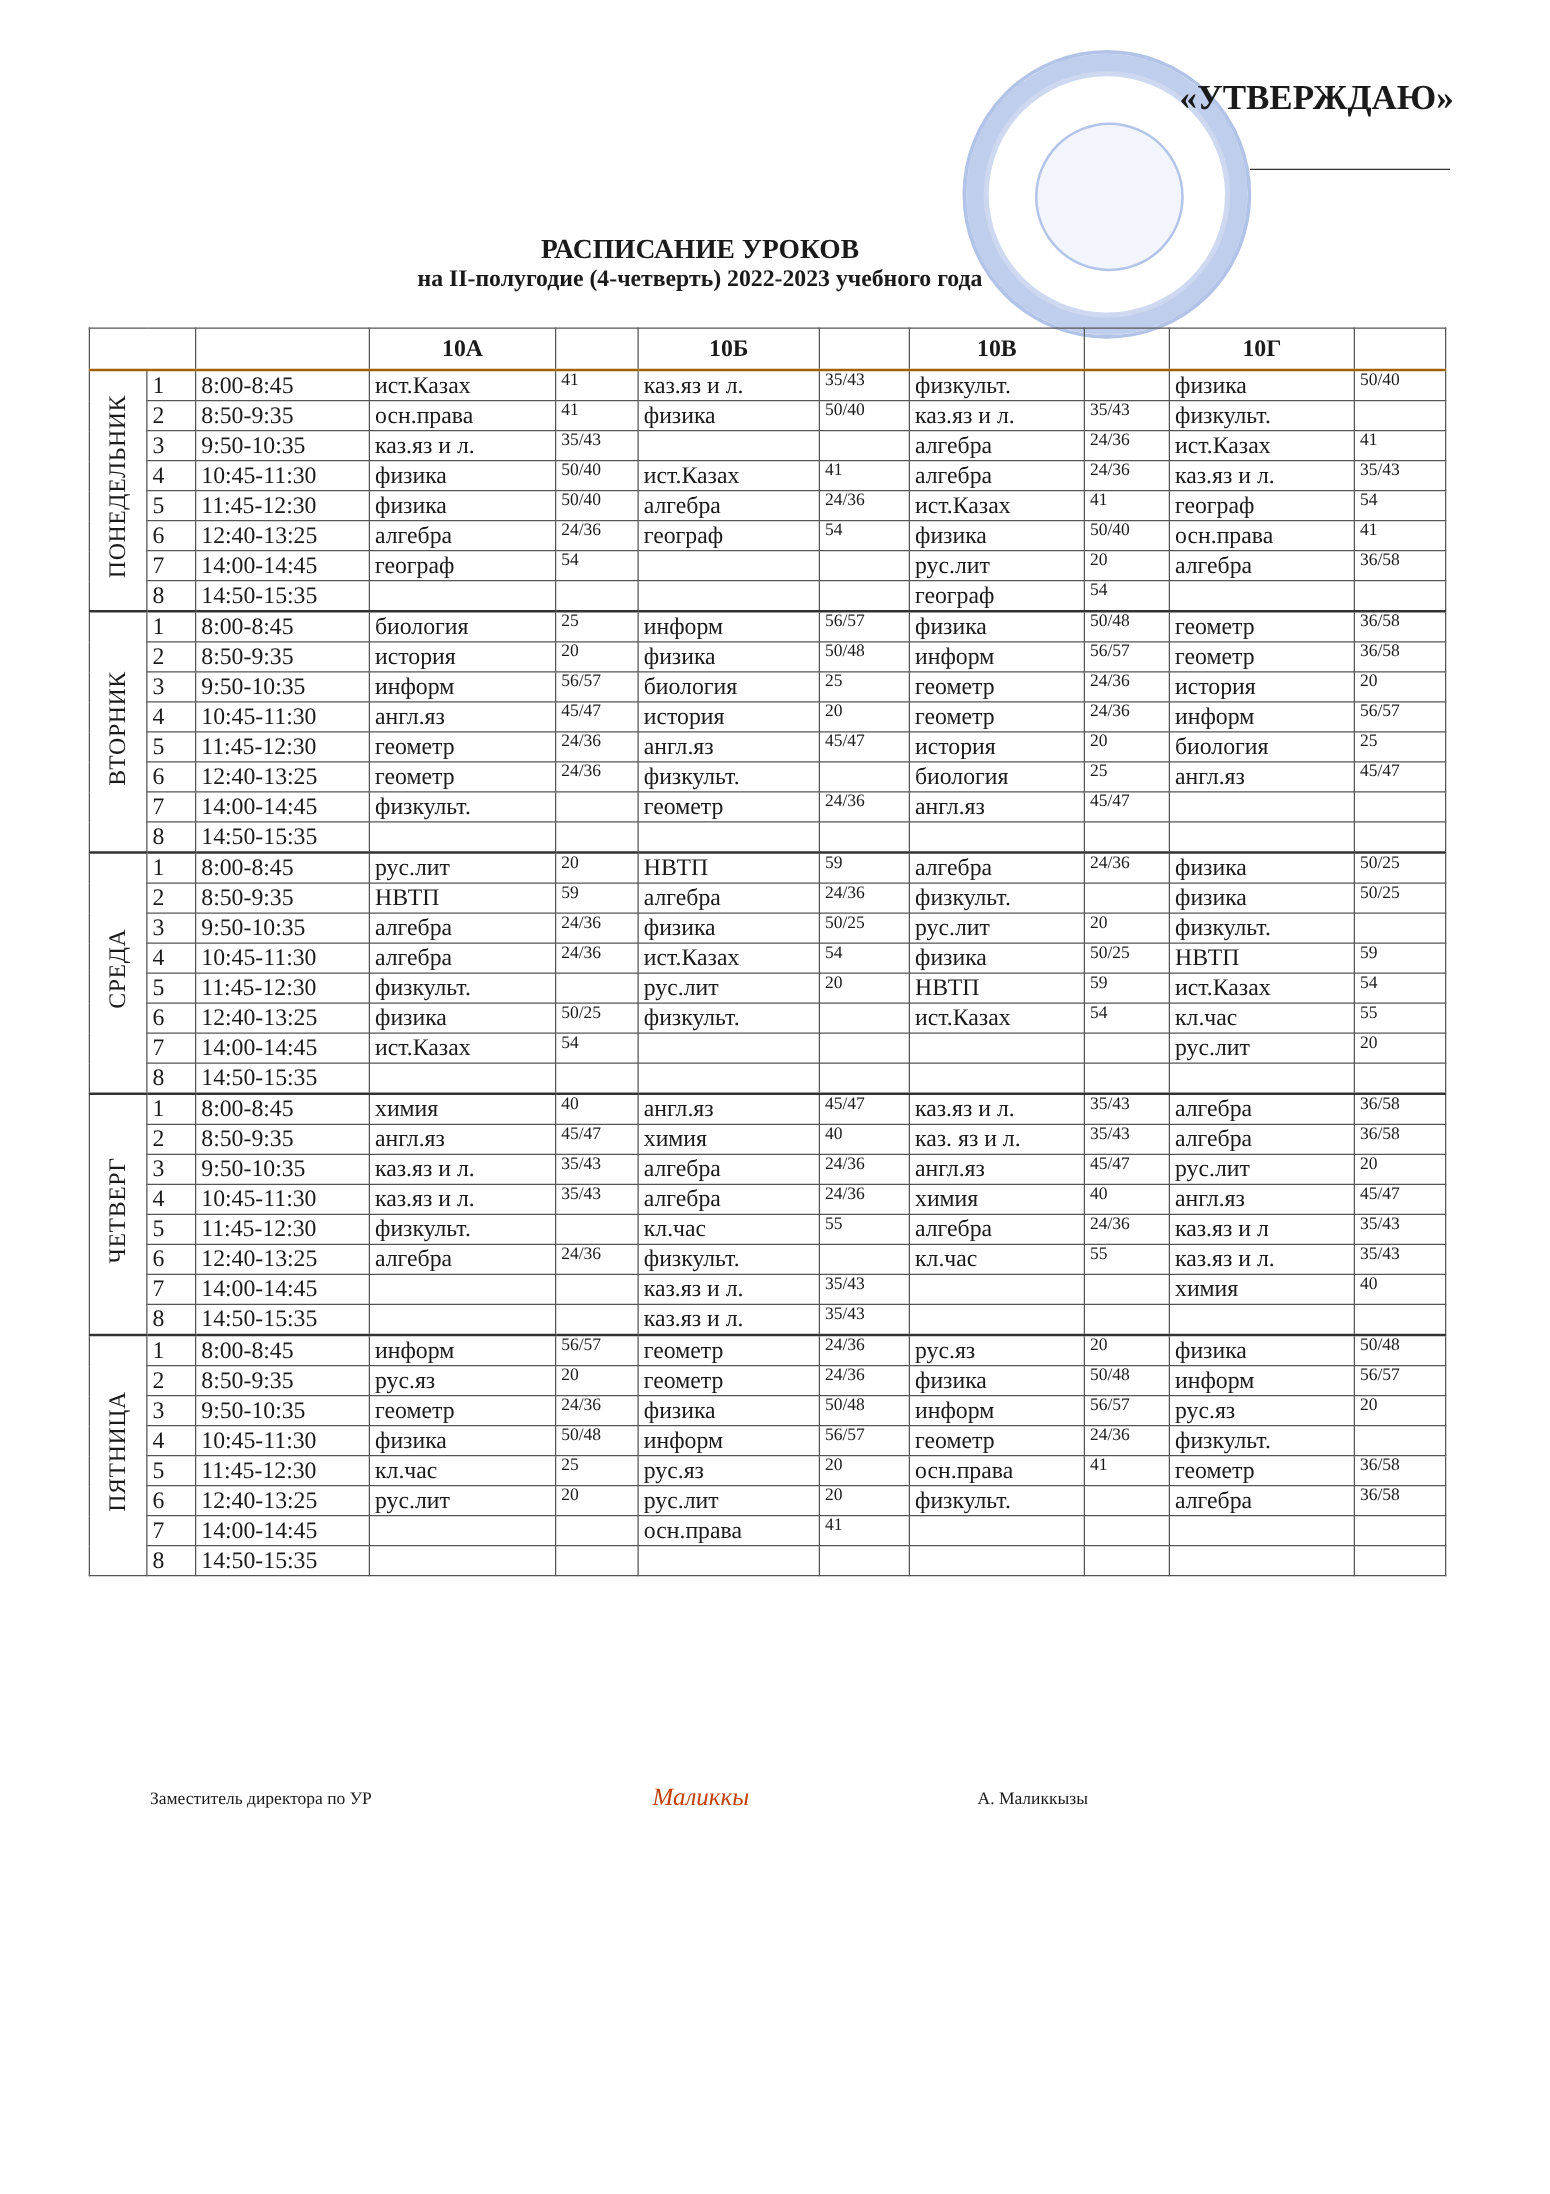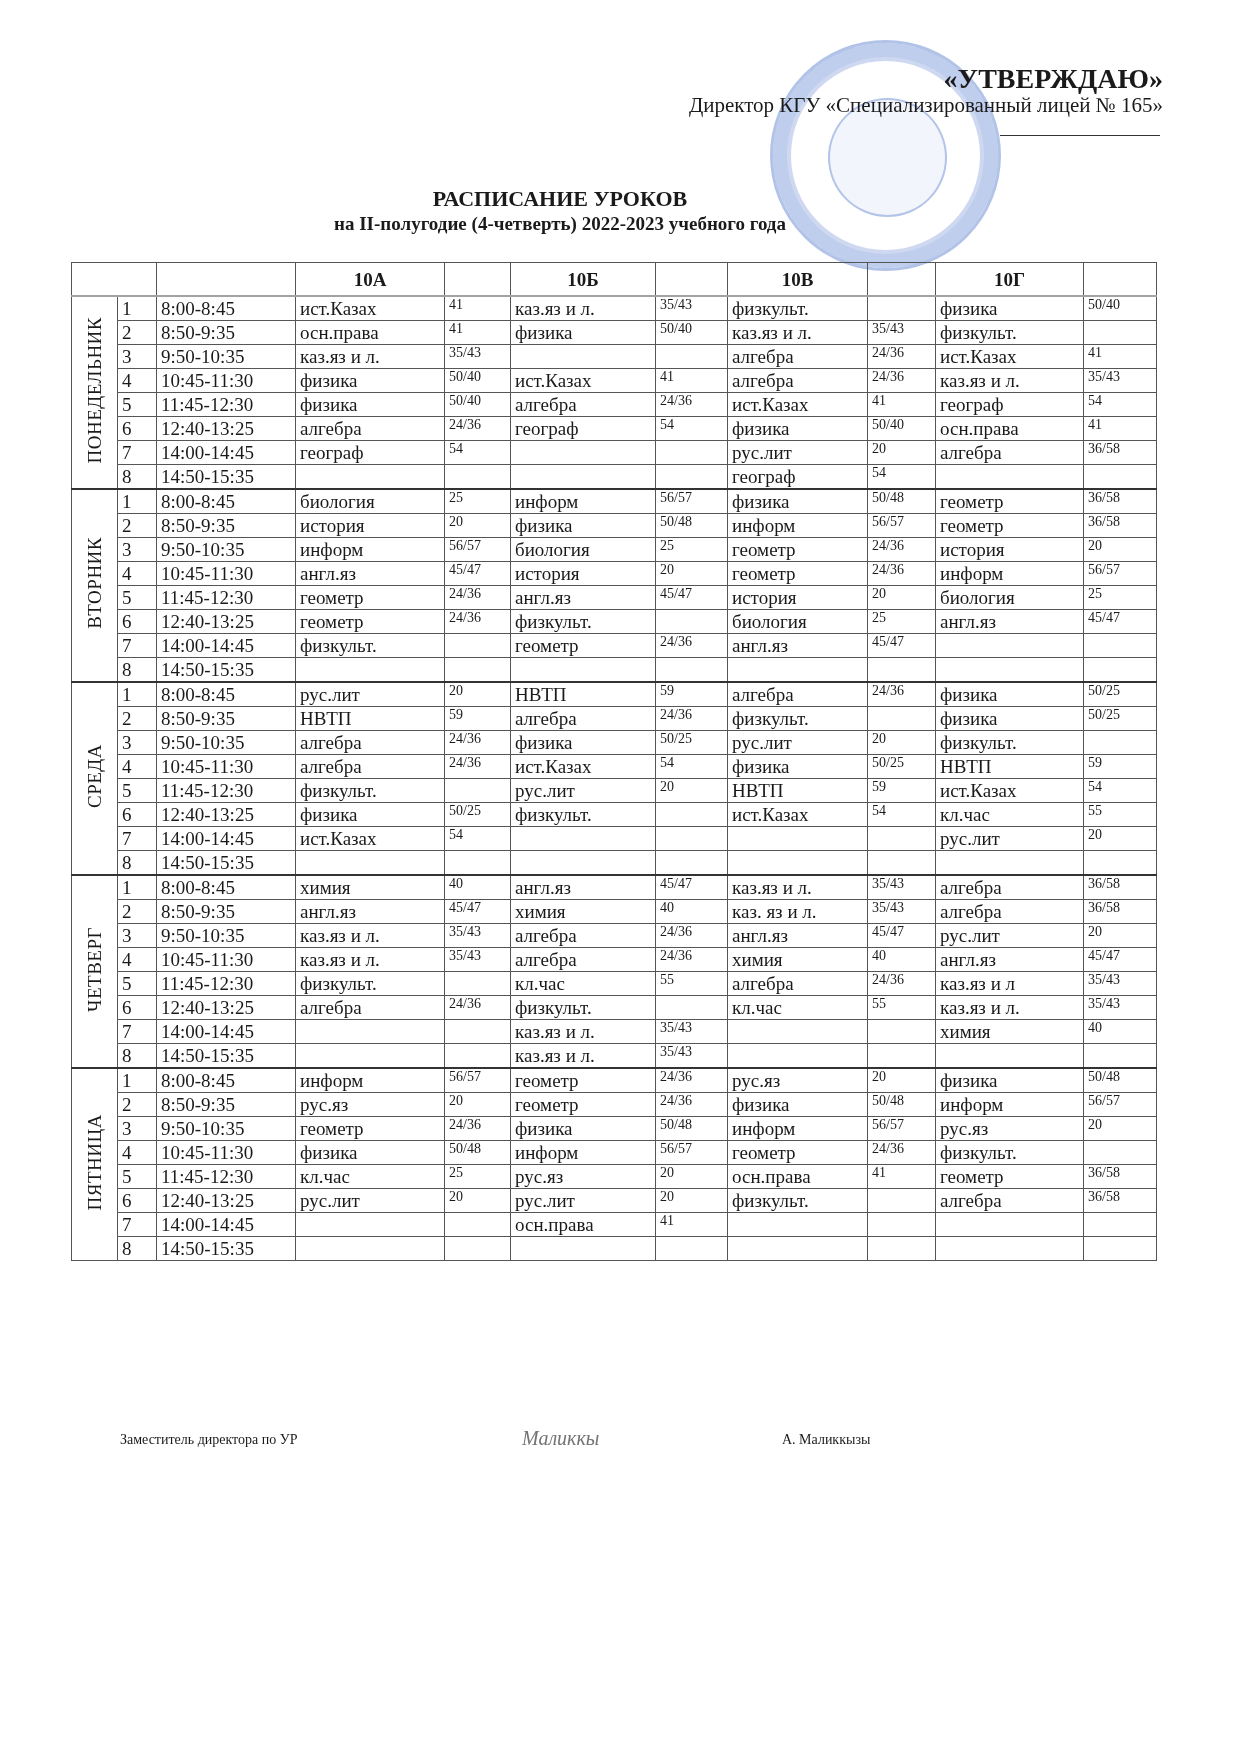--- a/index.html
+++ b/index.html
@@ -70,7 +70,6 @@
 
 <div class="approve">
   <div class="hdr">«УТВЕРЖДАЮ»</div>
-  <div>Директор КГУ «Специализированный лицей № 165»</div>
 </div>
 <div class="sign-line"></div>
 

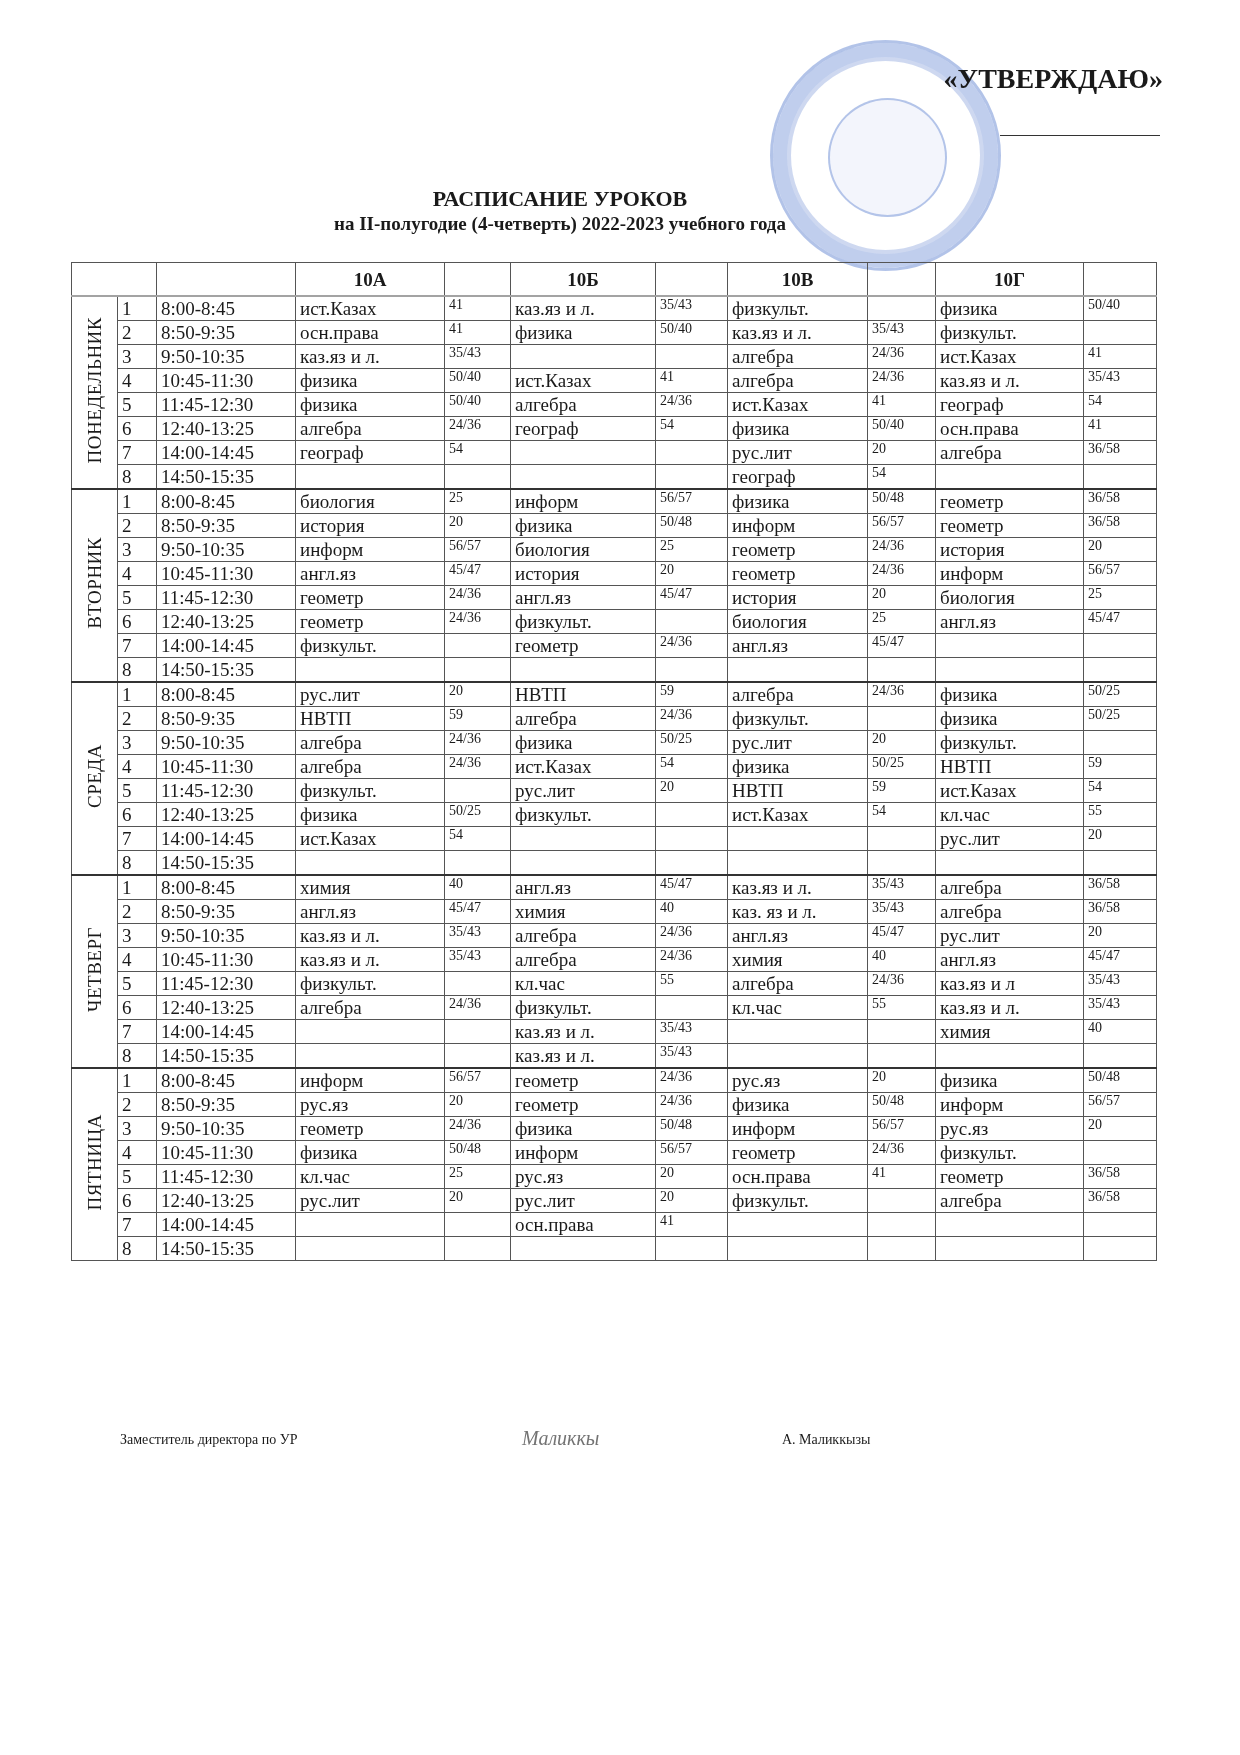--- a/index.html
+++ b/index.html
@@ -39,7 +39,7 @@
     border: 1px solid #555; padding: 0 4px; height: 23px; line-height: 23px;
     white-space: nowrap; vertical-align: top;
   }
-  table.sched th { height: 32px; font-weight: bold; font-size: 19px; text-align: center; vertical-align: middle; border-bottom: 2px solid #a3a3a3; }
+  table.sched th { height: 32px; font-weight: bold; font-size: 19px; text-align: center; vertical-align: middle; border-bottom: 2px solid #a16207; }
   table.sched tr.day-start td { border-top: 2px solid #333; }
   .c-day { width: 45px; text-align: center; vertical-align: middle !important; padding: 0 !important; }
   .c-day span { display: inline-block; writing-mode: vertical-rl; transform: rotate(180deg); font-size: 19px; letter-spacing: 0.5px; }

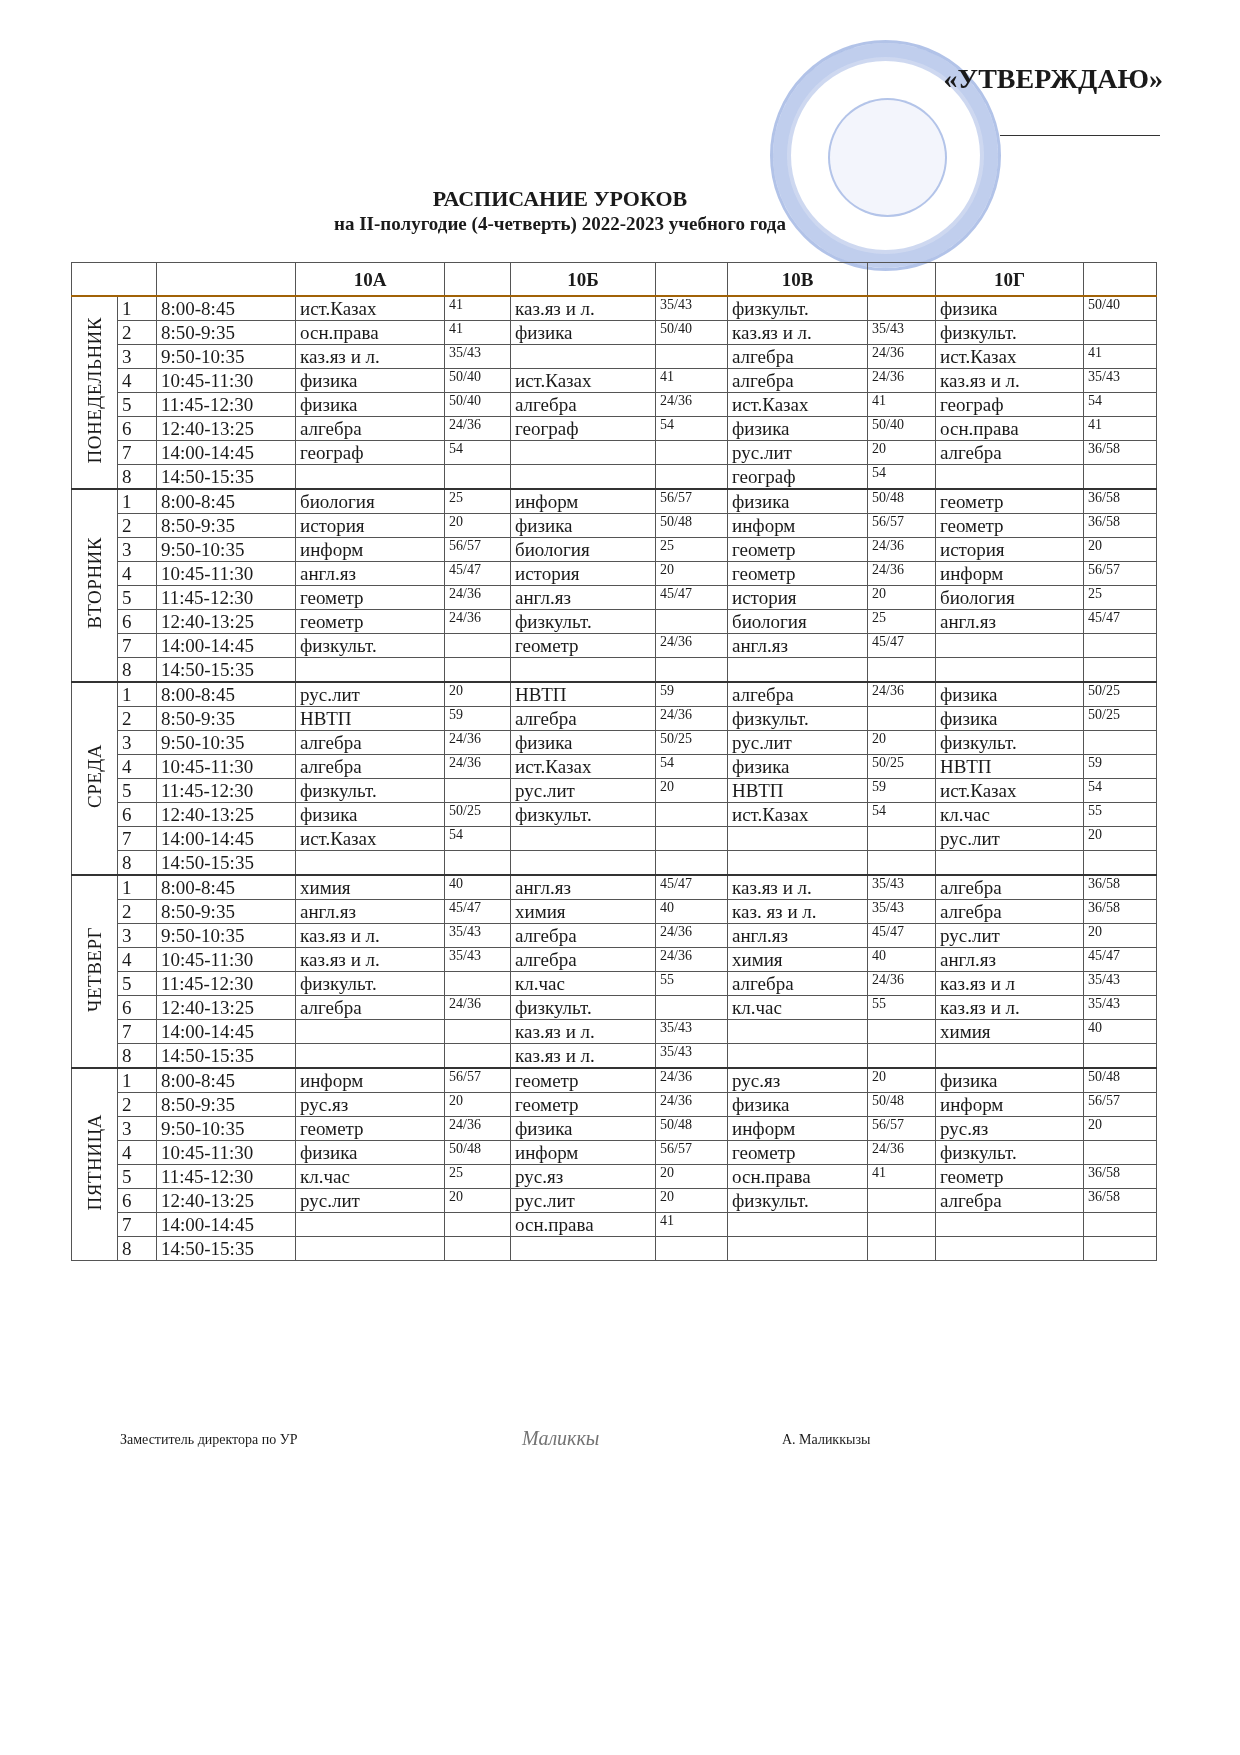--- a/index.html
+++ b/index.html
@@ -59,7 +59,7 @@
   }
   .footer.left { left: 120px; }
   .footer.right { left: 782px; }
-  .footer.sig { left: 522px; font-weight: normal; font-style: italic; color: #737373; font-size: 20px; top: 1427px; }
+  .footer.sig { left: 522px; font-weight: normal; font-style: italic; color: #c2410c; font-size: 20px; top: 1427px; }
 </style>
 </head>
 <body>

